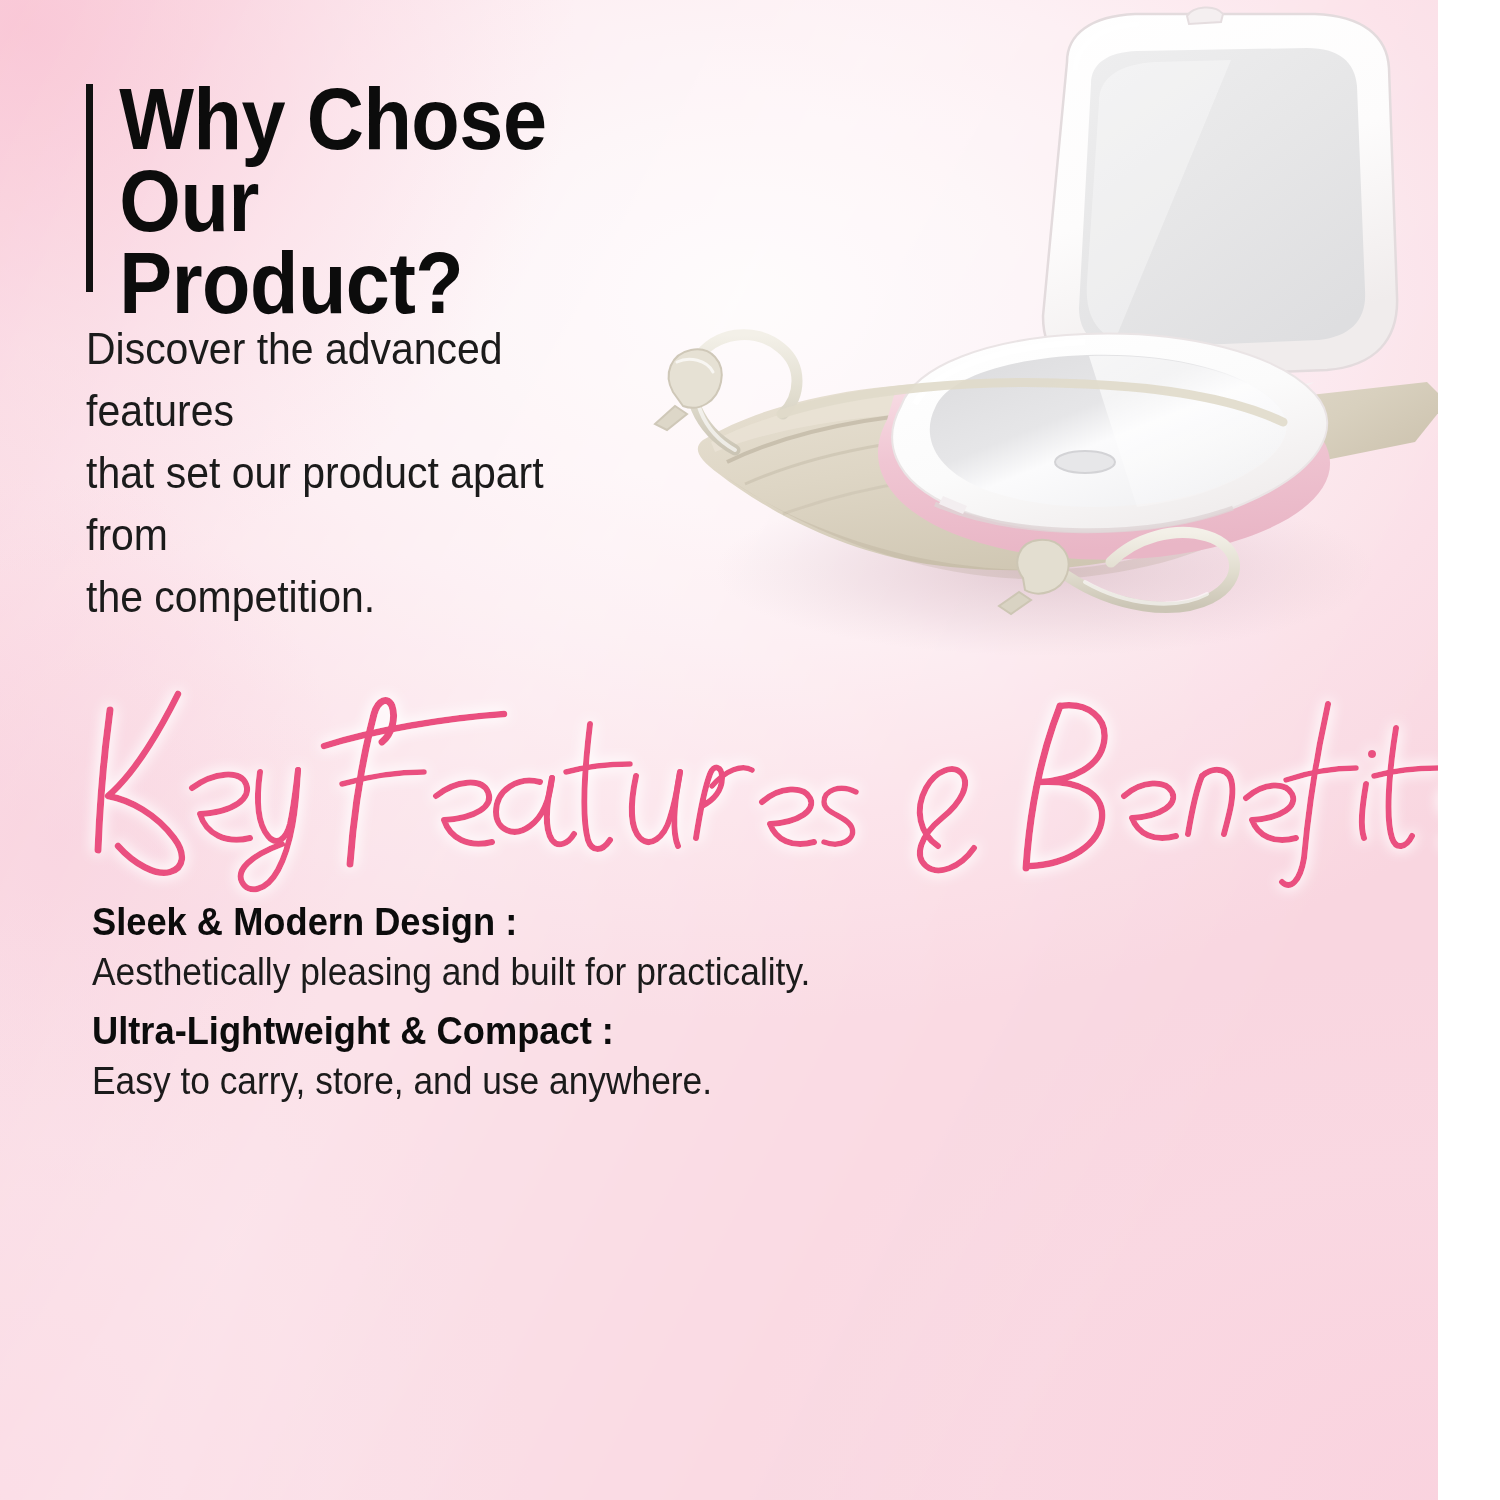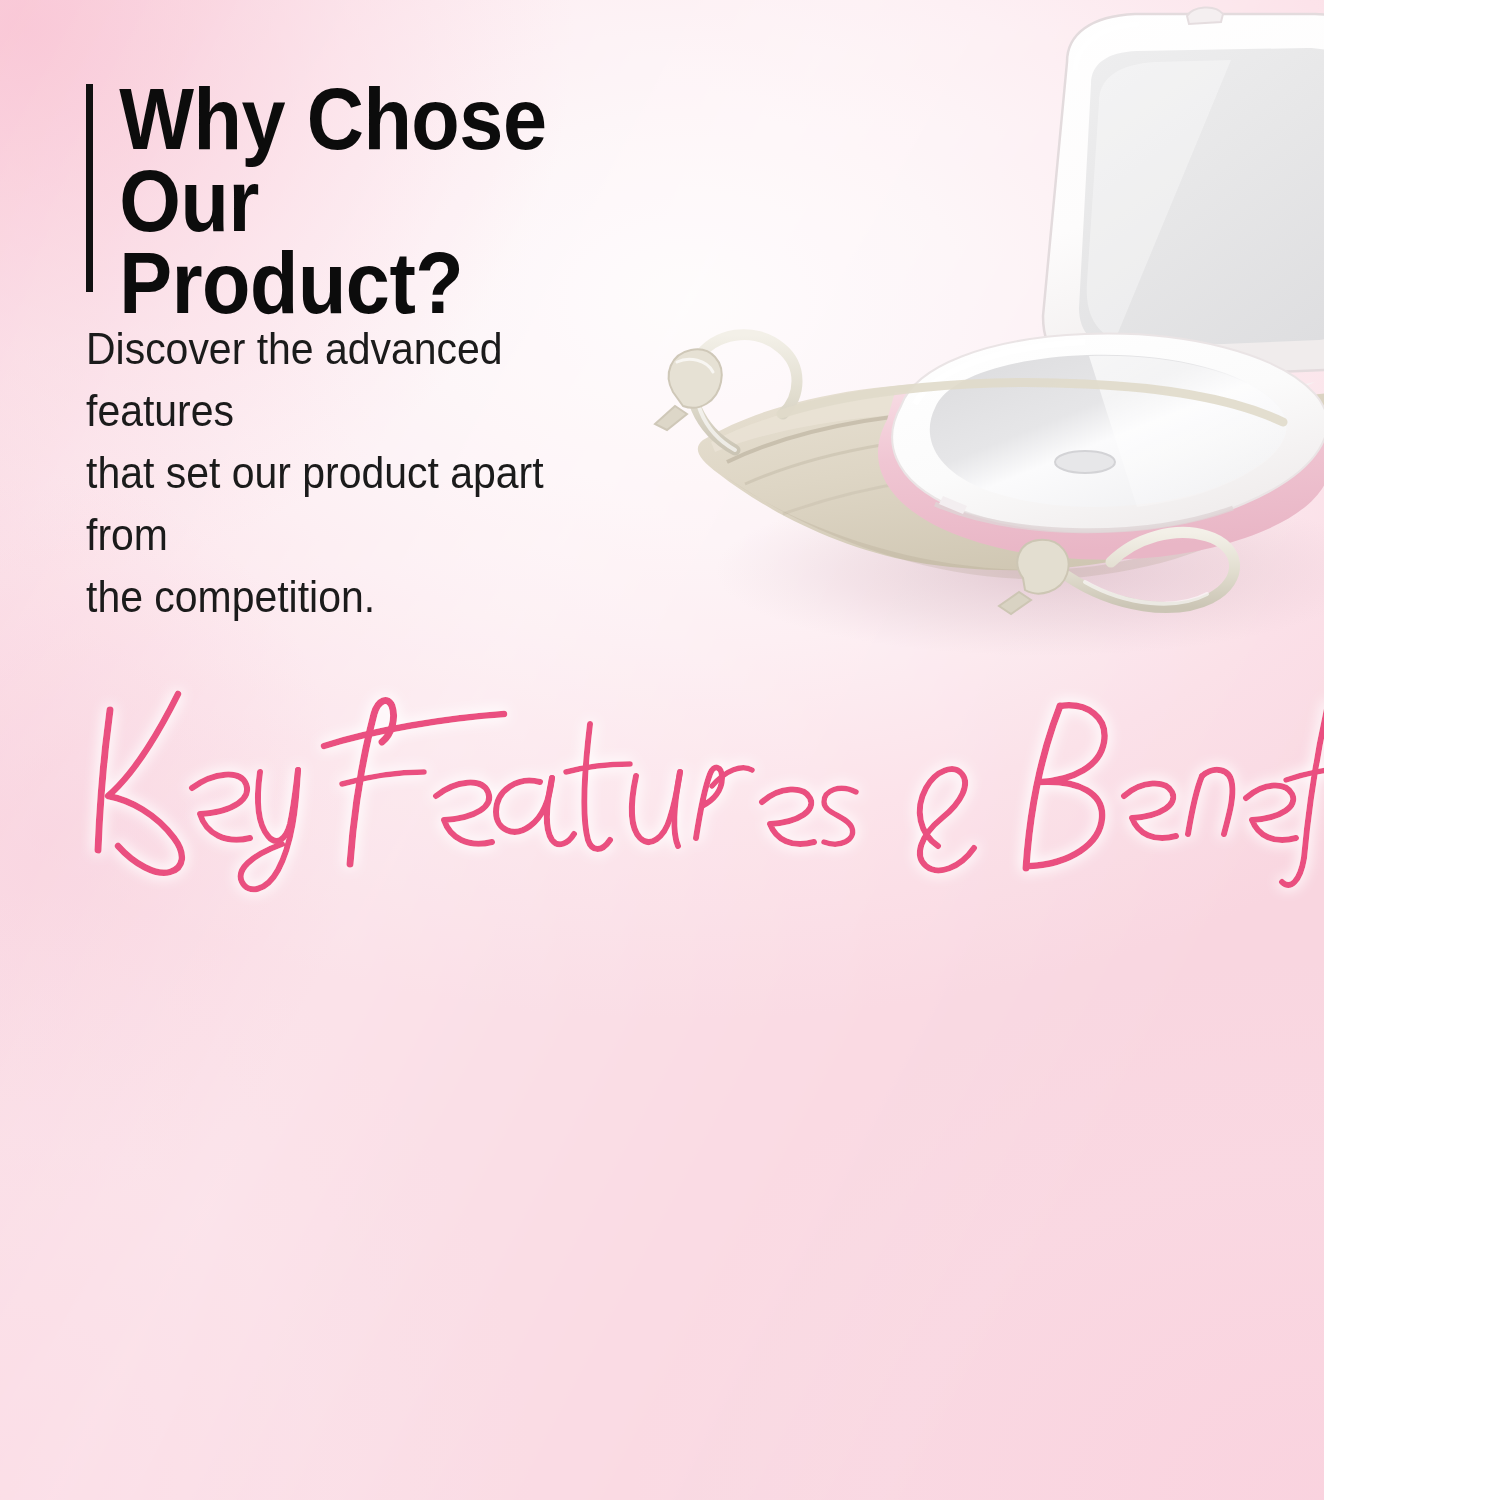--- a/index.html
+++ b/index.html
@@ -16,7 +16,7 @@
   
   #poster {
     position: relative;
-    width: 1324px;
+    width: 1438px;
     height: 1500px;
     overflow: hidden;
     background: #84cc16;

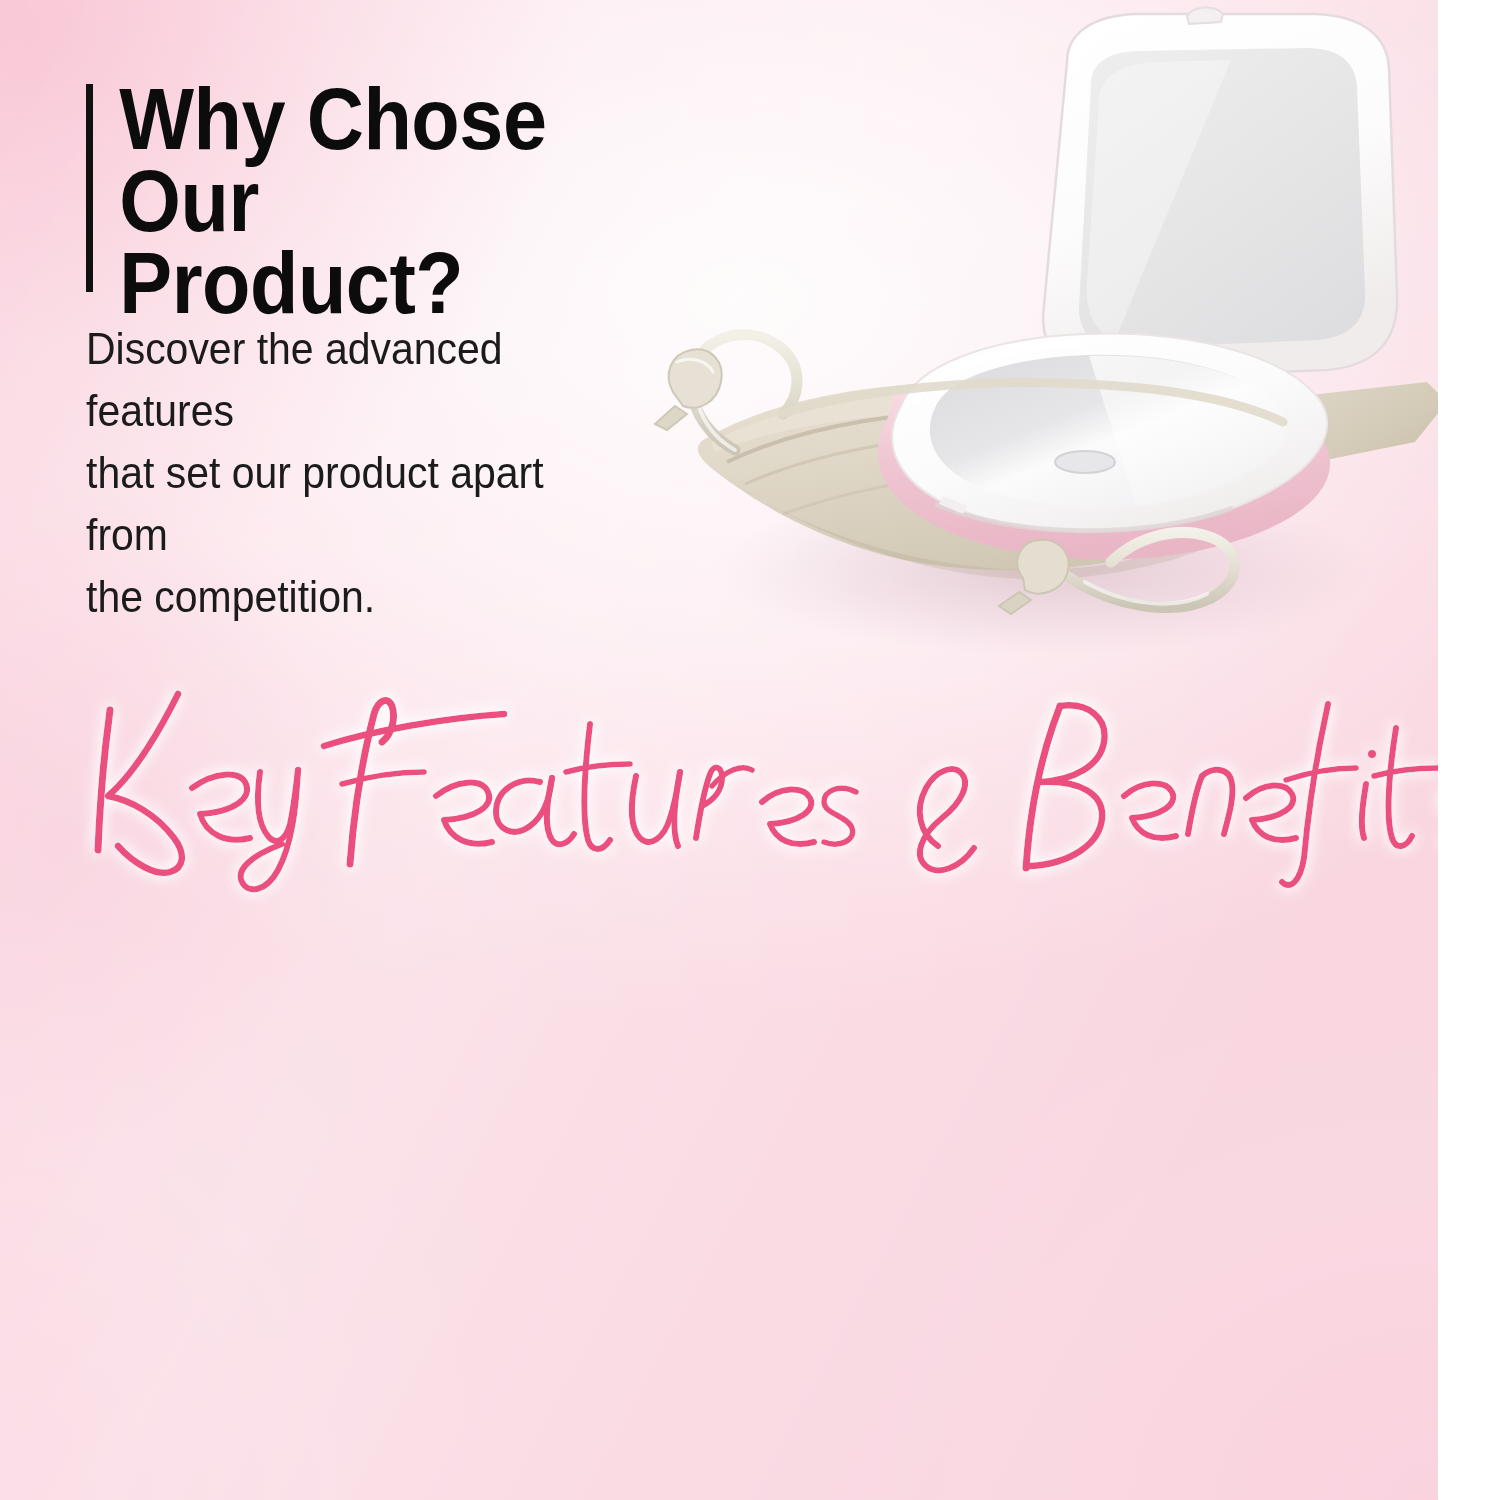--- a/index.html
+++ b/index.html
@@ -472,6 +472,10 @@
   </div>
 
   <div class="features">
+    <div class="feature">
+      <p class="feature-title">Sleek &amp; Modern Design :</p>
+      <p class="feature-desc">Aesthetically pleasing and built for practicality.</p>
+    </div>
   </div>
 
 </div>

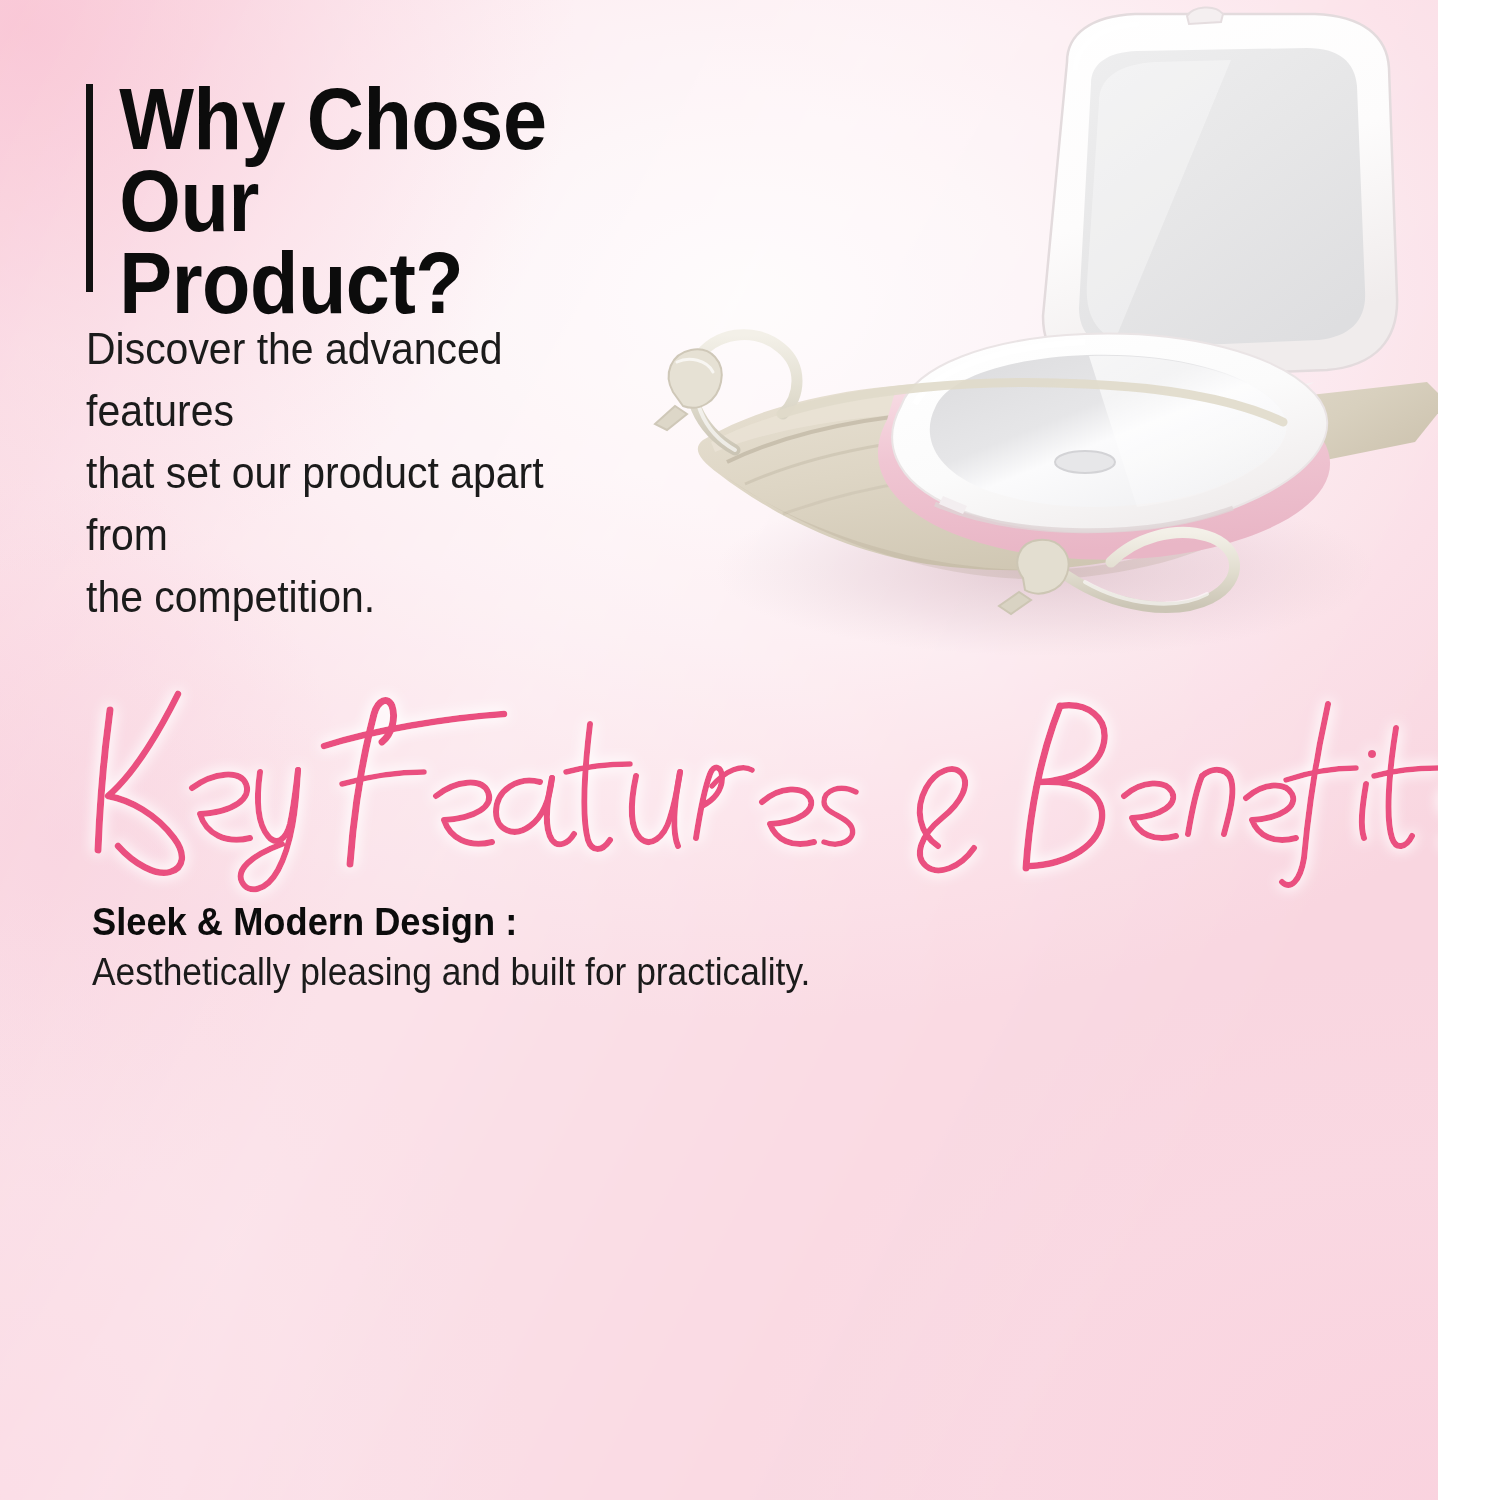--- a/index.html
+++ b/index.html
@@ -476,6 +476,10 @@
       <p class="feature-title">Sleek &amp; Modern Design :</p>
       <p class="feature-desc">Aesthetically pleasing and built for practicality.</p>
     </div>
+    <div class="feature">
+      <p class="feature-title">Ultra-Lightweight &amp; Compact :</p>
+      <p class="feature-desc">Easy to carry, store, and use anywhere.</p>
+    </div>
   </div>
 
 </div>

